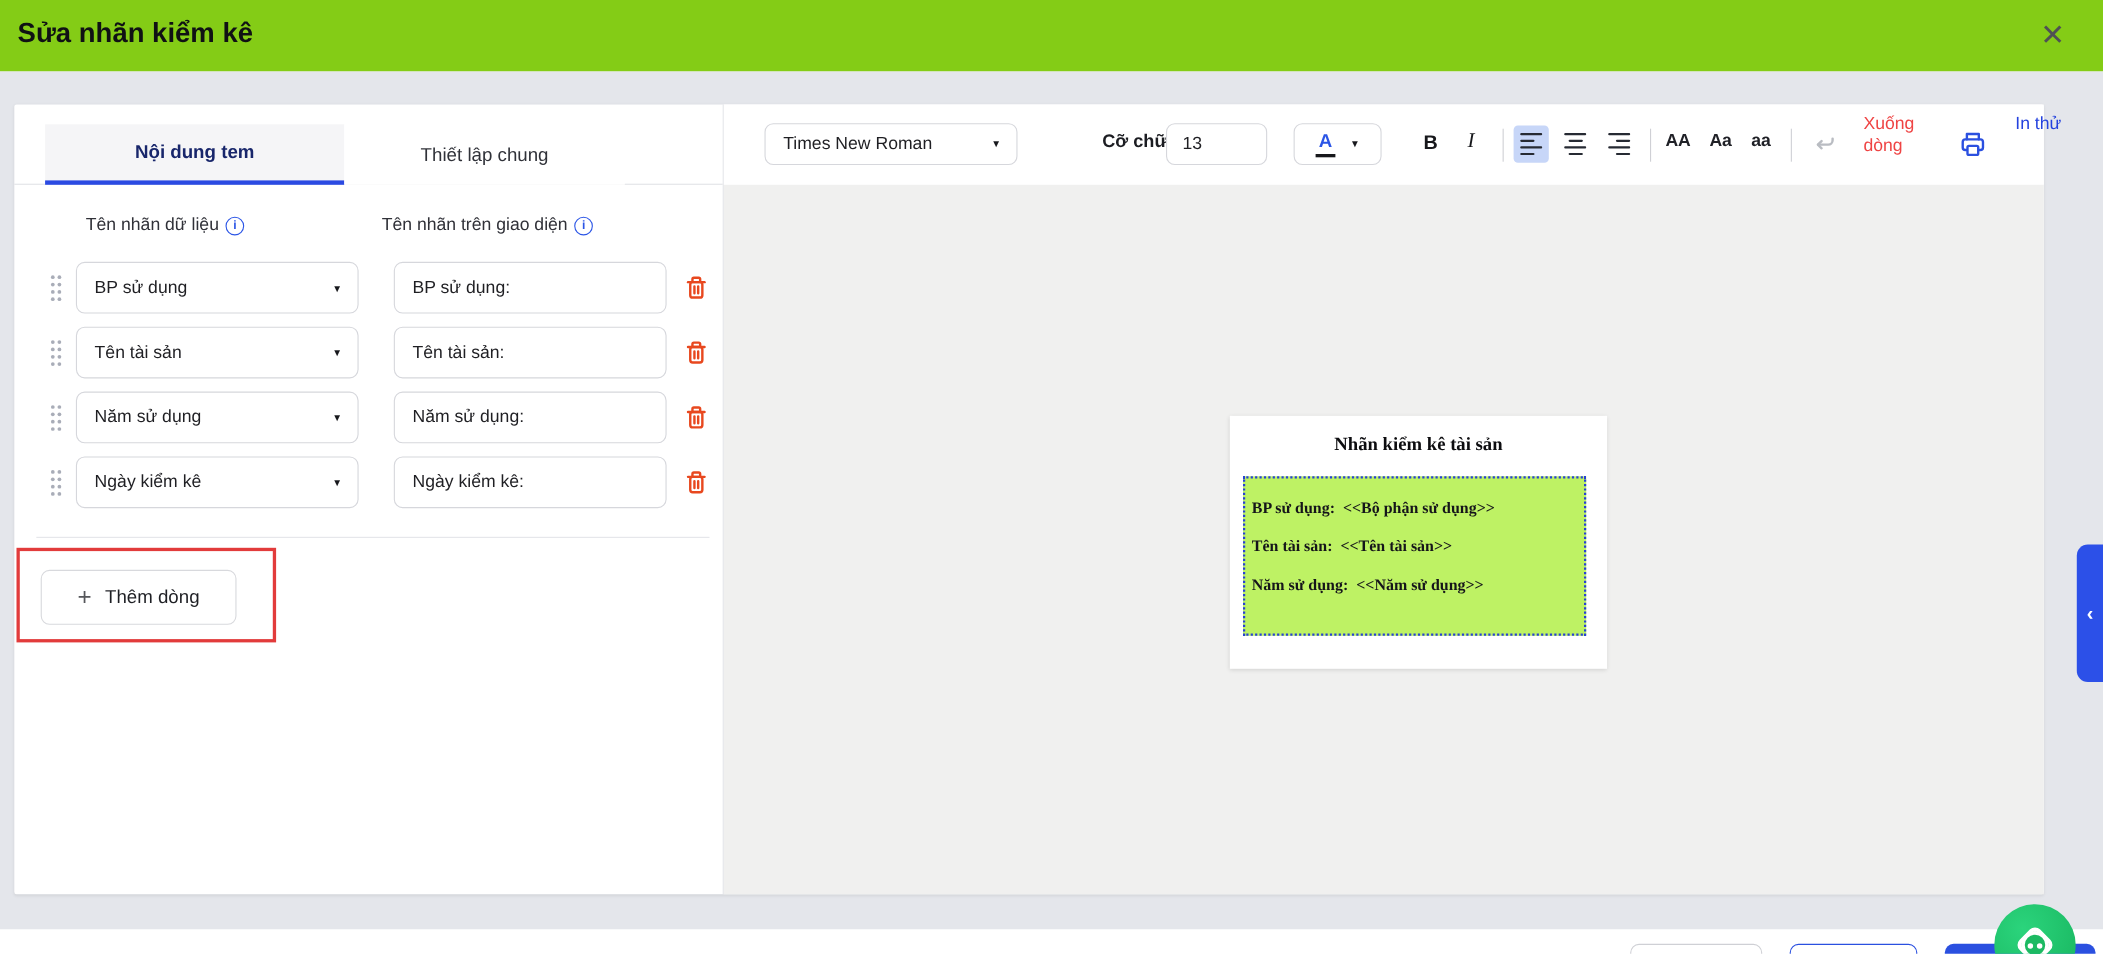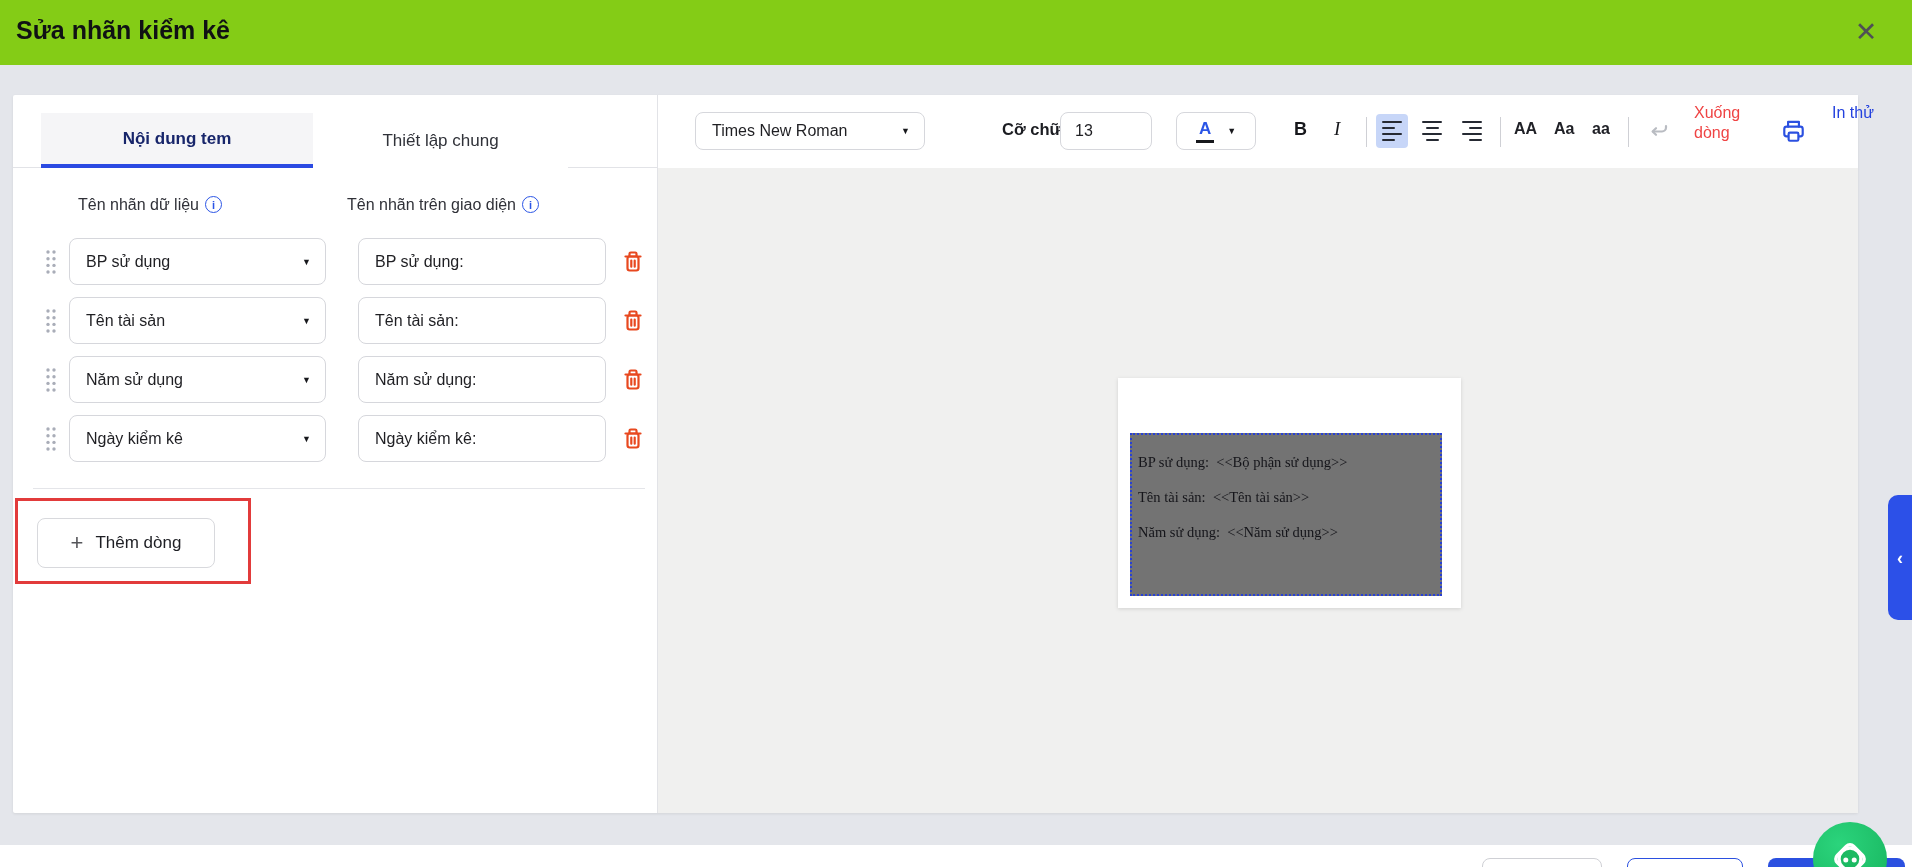--- a/index.html
+++ b/index.html
@@ -26,7 +26,7 @@
   .tab.inactive{width:255px;background:#fff;color:#303239;}
 
   .col-headers{position:absolute;left:0;top:101px;width:100%;display:flex;padding-left:65px;box-sizing:border-box;font-size:16px;color:#303138;}
-  .col-h{display:flex;gap:6px;}
+  .col-h{display:flex;align-items:center;gap:6px;}
   .col-h.first{width:269px;}
   .info-icon{width:17px;height:17px;border:1.6px solid #2b55e6;border-radius:50%;display:flex;
     align-items:center;justify-content:center;font-size:11px;font-weight:600;color:#2b55e6;box-sizing:border-box;cursor:pointer;}

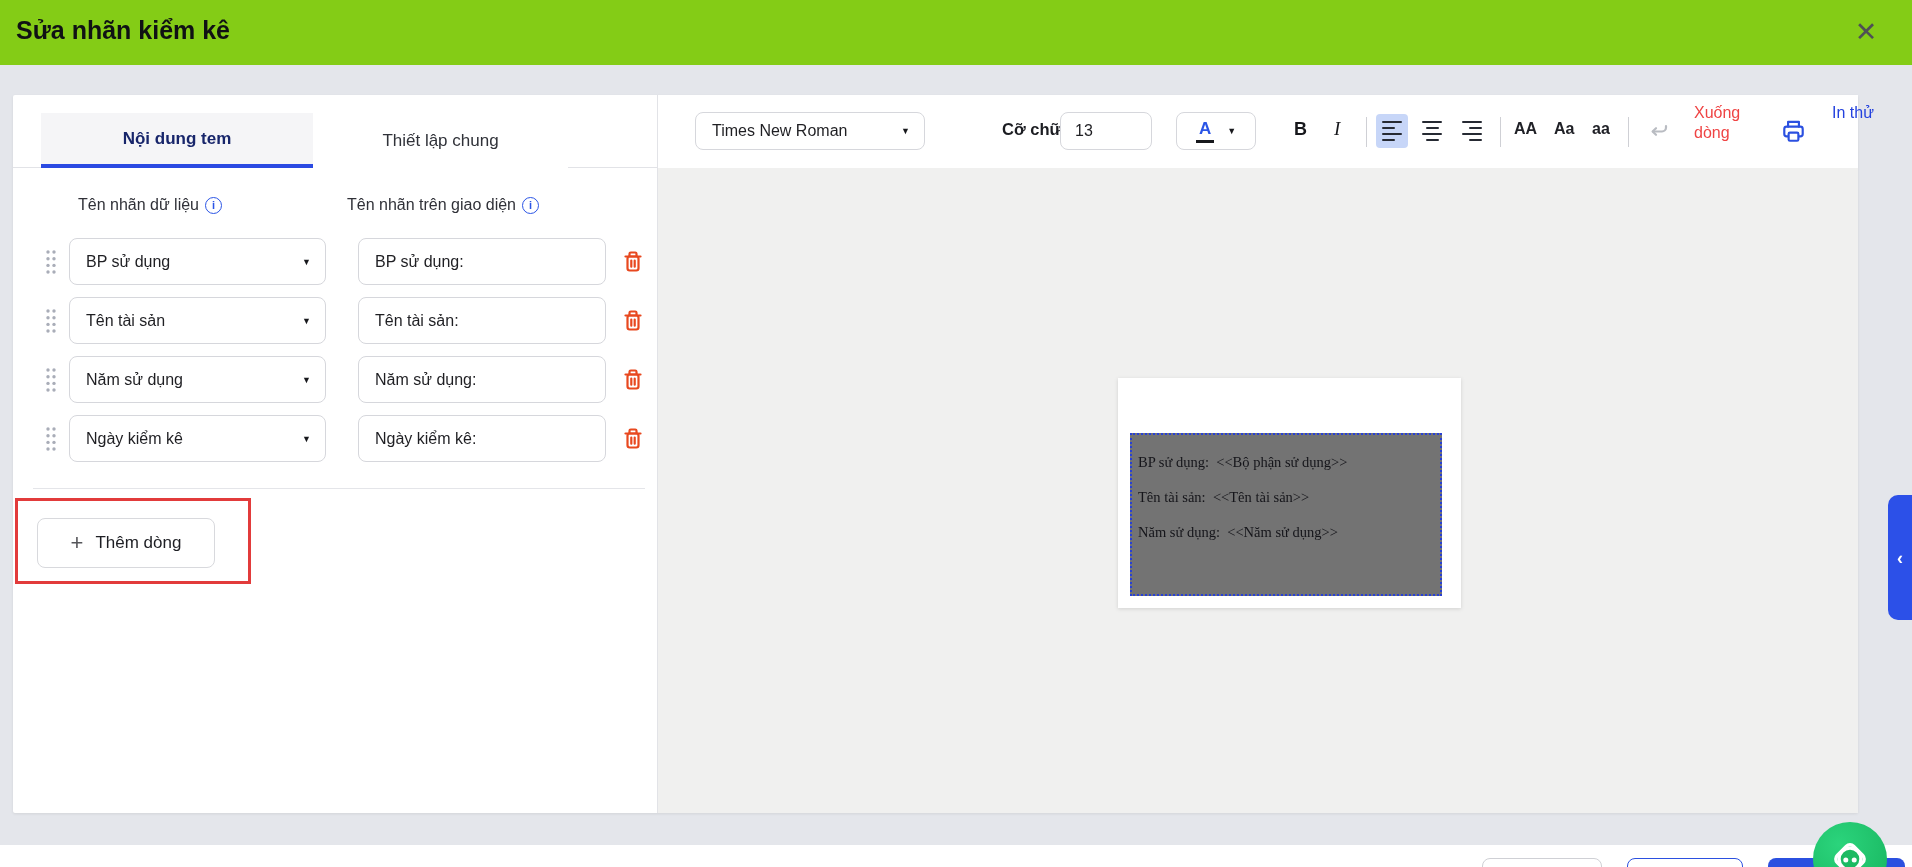--- a/index.html
+++ b/index.html
@@ -345,6 +345,7 @@
 
         <div class="canvas">
           <div class="label-card">
+            <div class="label-title">Nhãn kiểm kê tài sản</div>
             <div class="selection">
               <div class="sel-line">BP sử dụng:  &lt;&lt;Bộ phận sử dụng&gt;&gt;</div>
               <div class="sel-line">Tên tài sản:  &lt;&lt;Tên tài sản&gt;&gt;</div>

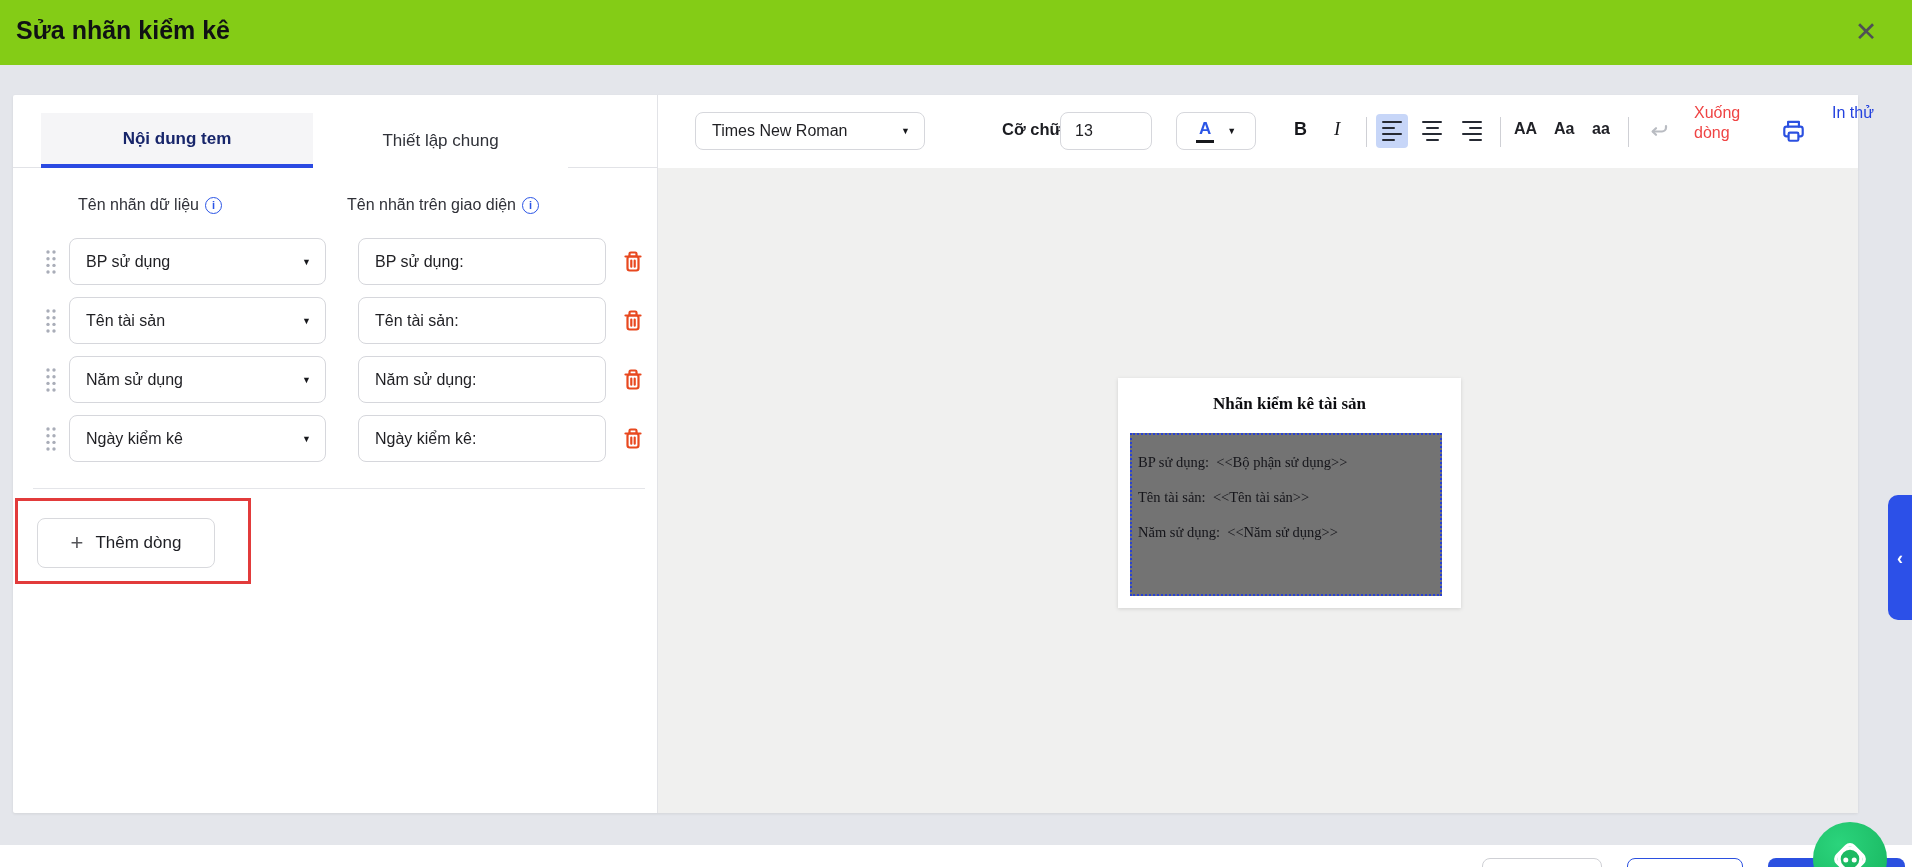--- a/index.html
+++ b/index.html
@@ -89,8 +89,8 @@
     box-shadow:0 1px 4px rgba(0,0,0,.13);cursor:pointer;}
   .label-title{margin-top:16px;text-align:center;font-family:"Liberation Serif","DejaVu Serif",serif;
     font-size:17px;font-weight:700;color:#0d0d10;}
-  .selection{position:absolute;left:12px;top:55px;width:312px;height:163px;background:#737373;
-    border:2px dotted #2740d6;box-sizing:border-box;padding:10px 6px;cursor:text;}
+  .selection{position:absolute;left:12px;top:55px;width:312px;height:145px;background:#bef264;
+    border:2px dotted #2740d6;box-sizing:border-box;padding:10px 6px;cursor:text;font-weight:bold;}
   .sel-line{font-family:"Liberation Serif","DejaVu Serif",serif;font-size:14.5px;color:#15151a;
     line-height:35px;white-space:pre-wrap;}
 

